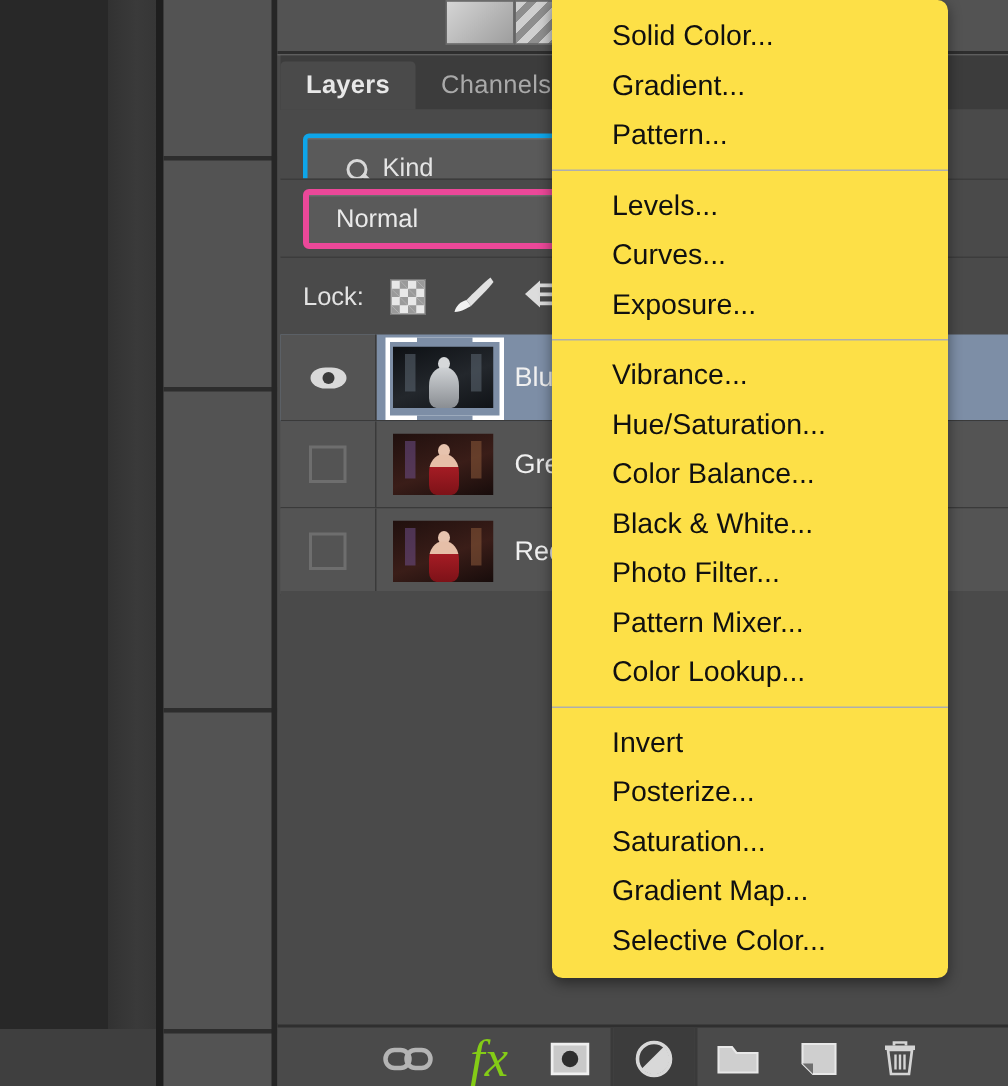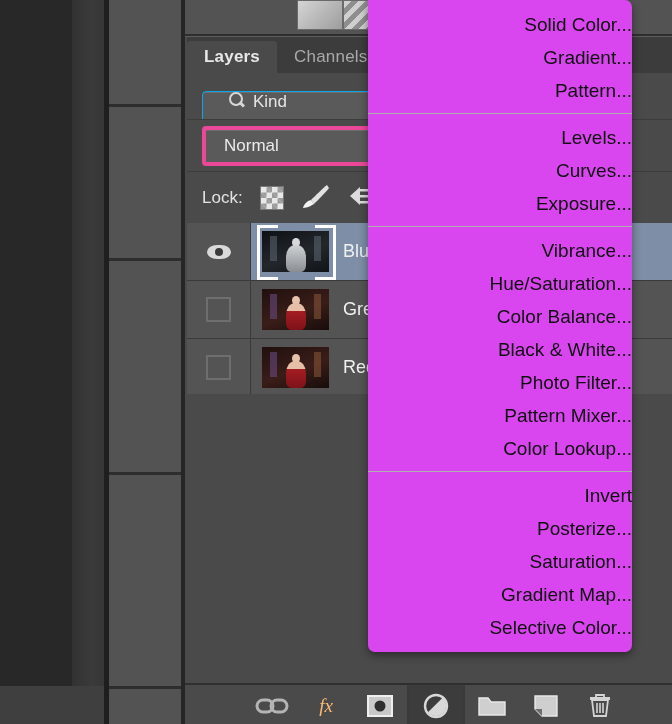--- a/index.html
+++ b/index.html
@@ -371,14 +371,13 @@
     position: absolute;
     left: 368px; top: 0;
     width: 264px;
-    background: #d946ef;
+    background: #fde047;
     border-bottom-left-radius: 7px;
     border-bottom-right-radius: 7px;
     border-top-right-radius: 7px;
     box-shadow: 0 3px 9px rgba(0,0,0,.45);
     padding-bottom: 8px;
     overflow: hidden;
-    text-align: right;
   }
   .menu-section { padding: 0; }
   .menu-item {

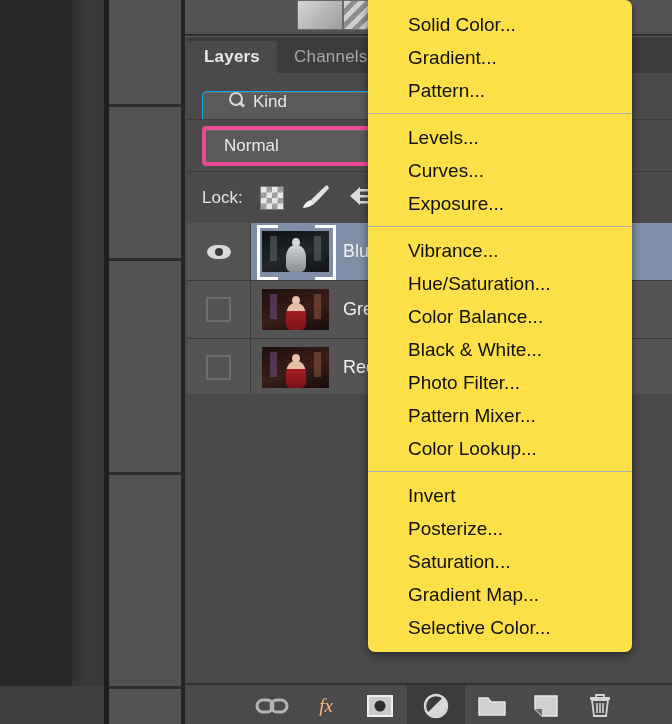--- a/index.html
+++ b/index.html
@@ -137,10 +137,10 @@
     height: 30px;
     width: 290px;
     background: #5a5a5a;
-    border: 1px solid #0ea5e9;
+    border: 3px solid #0ea5e9;
     border-radius: 4px;
     display: flex;
-    align-items: flex-start;
+    align-items: flex-end;
     box-shadow: inset 0 1px 0 #6d6d6d;
     margin-top: 23px;
   }

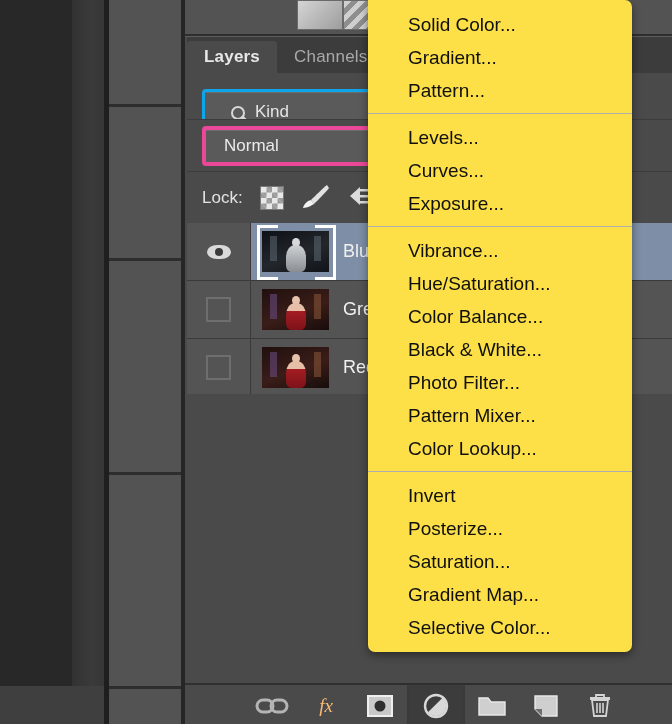--- a/index.html
+++ b/index.html
@@ -534,7 +534,7 @@
         </svg>
       </div>
       <div class="bb-btn">
-        <span style="font-family:'Liberation Serif',serif;font-style:italic;font-size:19px;color:#fdba74;">fx</span>
+        <span style="font-family:'Liberation Serif',serif;font-style:italic;font-size:35px;color:#84cc16;">fx</span>
       </div>
       <div class="bb-btn">
         <svg width="26" height="22" viewBox="0 0 26 22">

